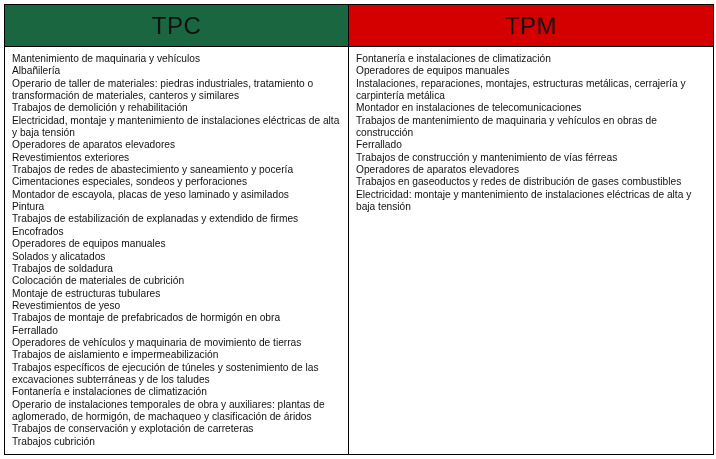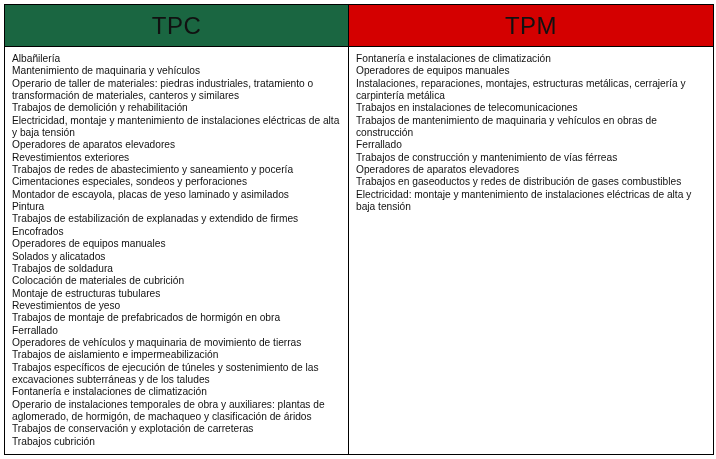--- a/index.html
+++ b/index.html
@@ -34,8 +34,8 @@
   <div class="hdr tpm">TPM</div>
 
   <div class="col tpc">
+    <span class="item">Mantenimiento de maquinaria y vehículos</span>
     <span class="item">Albañilería</span>
-    <span class="item">Mantenimiento de maquinaria y vehículos</span>
     <span class="item">Operario de taller de materiales: piedras industriales, tratamiento o transformación de materiales, canteros y similares</span>
     <span class="item">Trabajos de demolición y rehabilitación</span>
     <span class="item">Electricidad, montaje y mantenimiento de instalaciones eléctricas de alta y baja tensión</span>

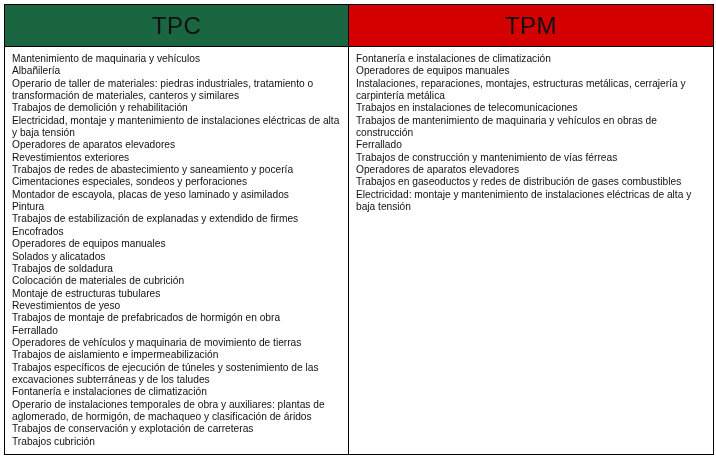--- a/index.html
+++ b/index.html
@@ -68,7 +68,7 @@
     <span class="item">Fontanería e instalaciones de climatización</span>
     <span class="item">Operadores de equipos manuales</span>
     <span class="item">Instalaciones, reparaciones, montajes, estructuras metálicas, cerrajería y carpintería metálica</span>
-    <span class="item">Trabajos en instalaciones de telecomunicaciones</span>
+    <span class="item">Montador en instalaciones de telecomunicaciones</span>
     <span class="item">Trabajos de mantenimiento de maquinaria y vehículos en obras de construcción</span>
     <span class="item">Ferrallado</span>
     <span class="item">Trabajos de construcción y mantenimiento de vías férreas</span>

